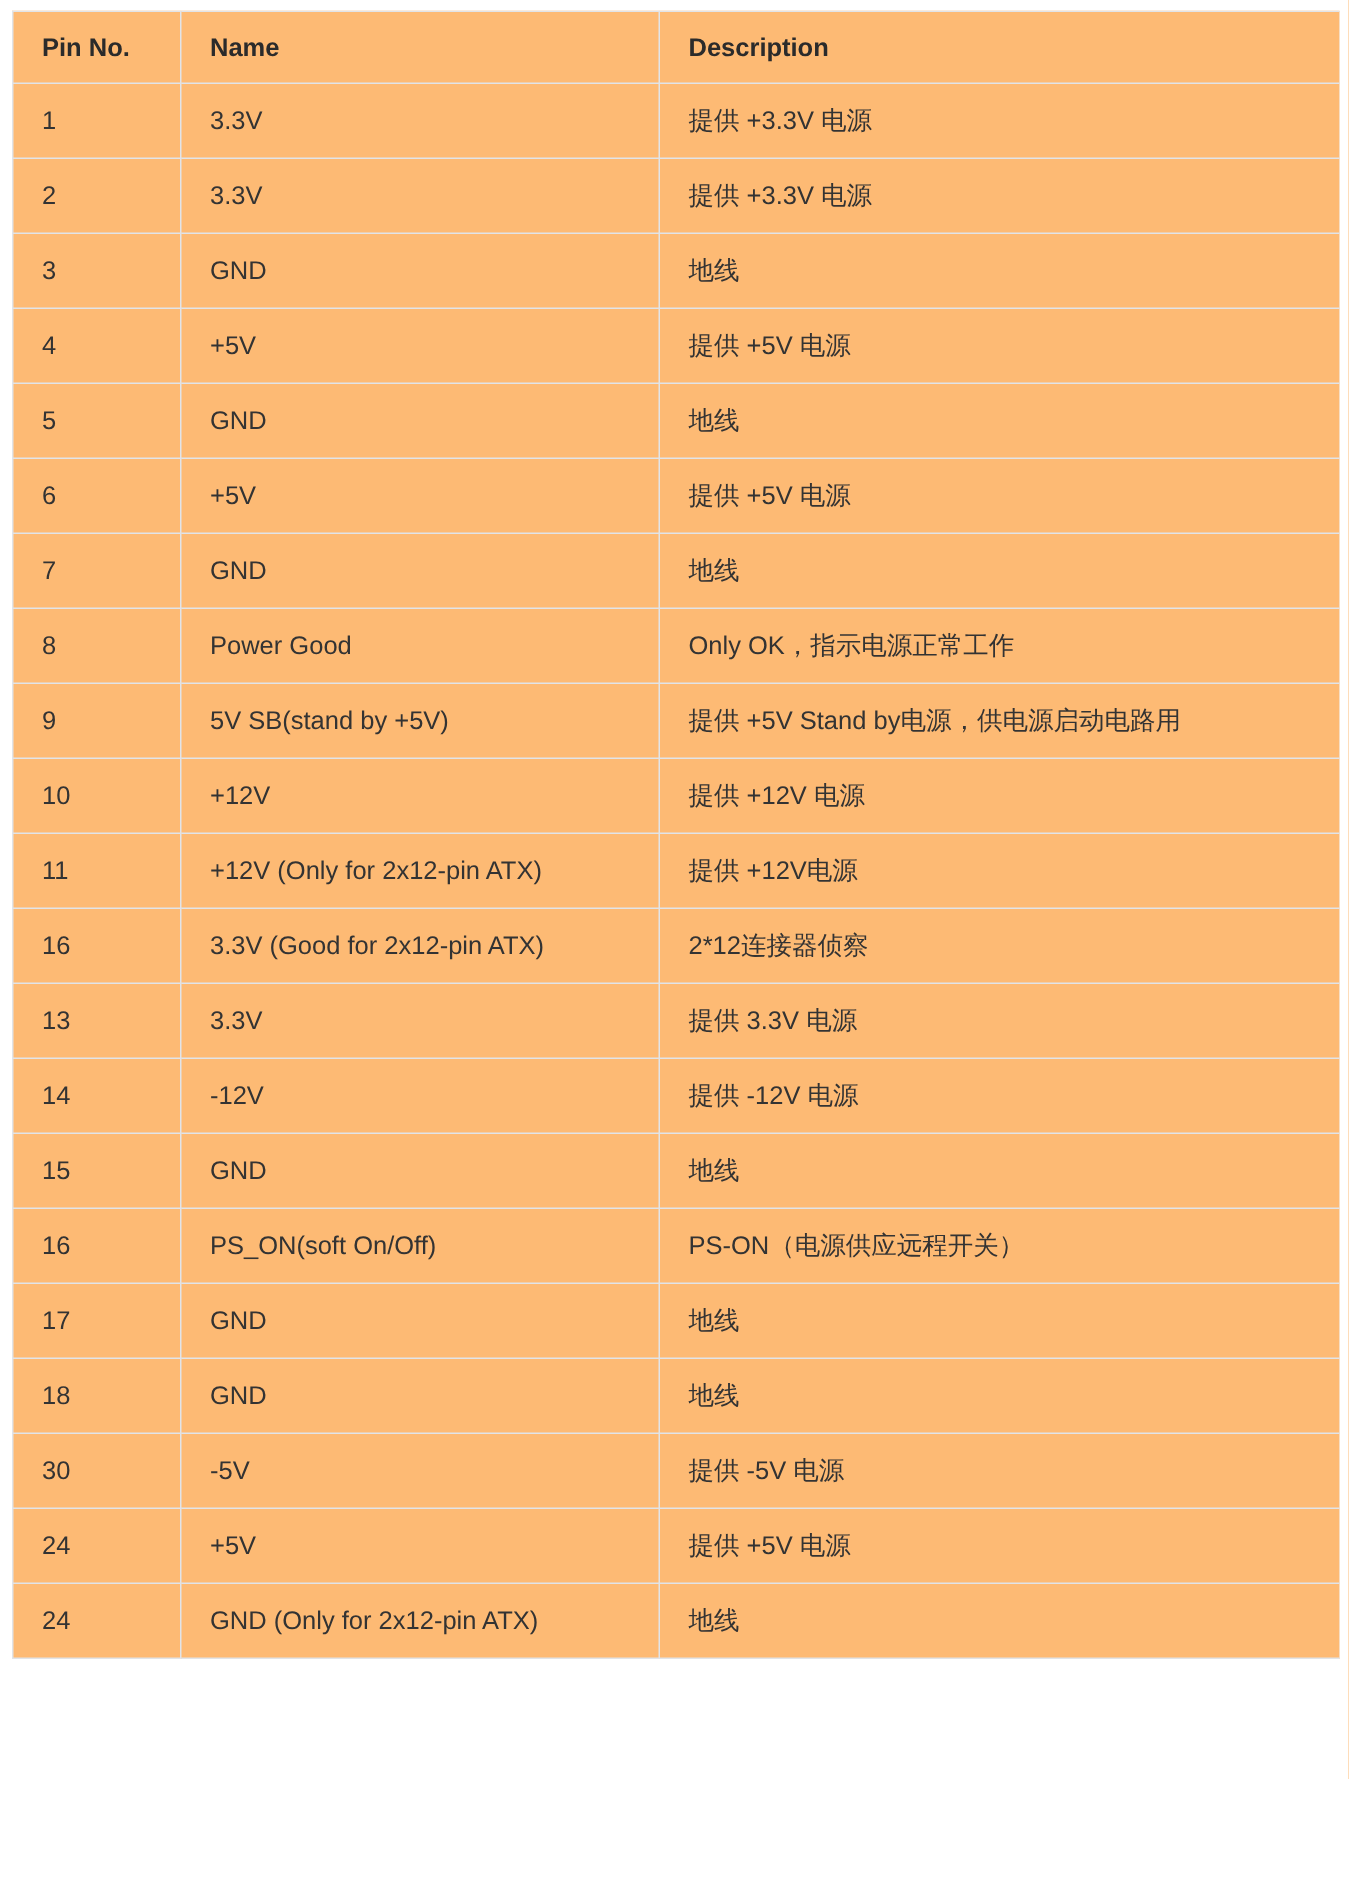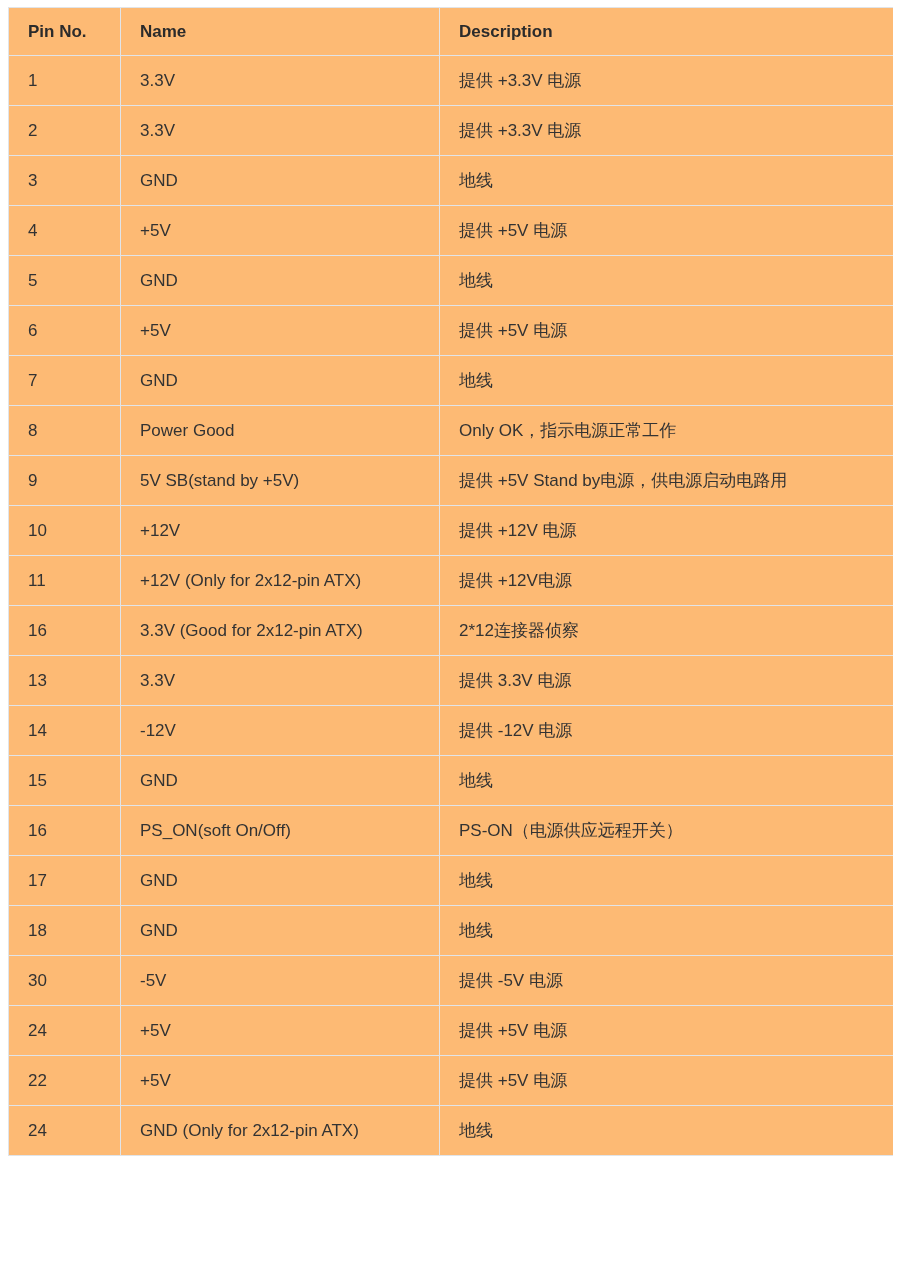--- a/index.html
+++ b/index.html
@@ -158,11 +158,6 @@
         <td>提供 +5V 电源</td>
       </tr>
       <tr>
-        <td>22</td>
-        <td>+5V</td>
-        <td>提供 +5V 电源</td>
-      </tr>
-      <tr>
         <td>24</td>
         <td>GND (Only for 2x12-pin ATX)</td>
         <td>地线</td>

